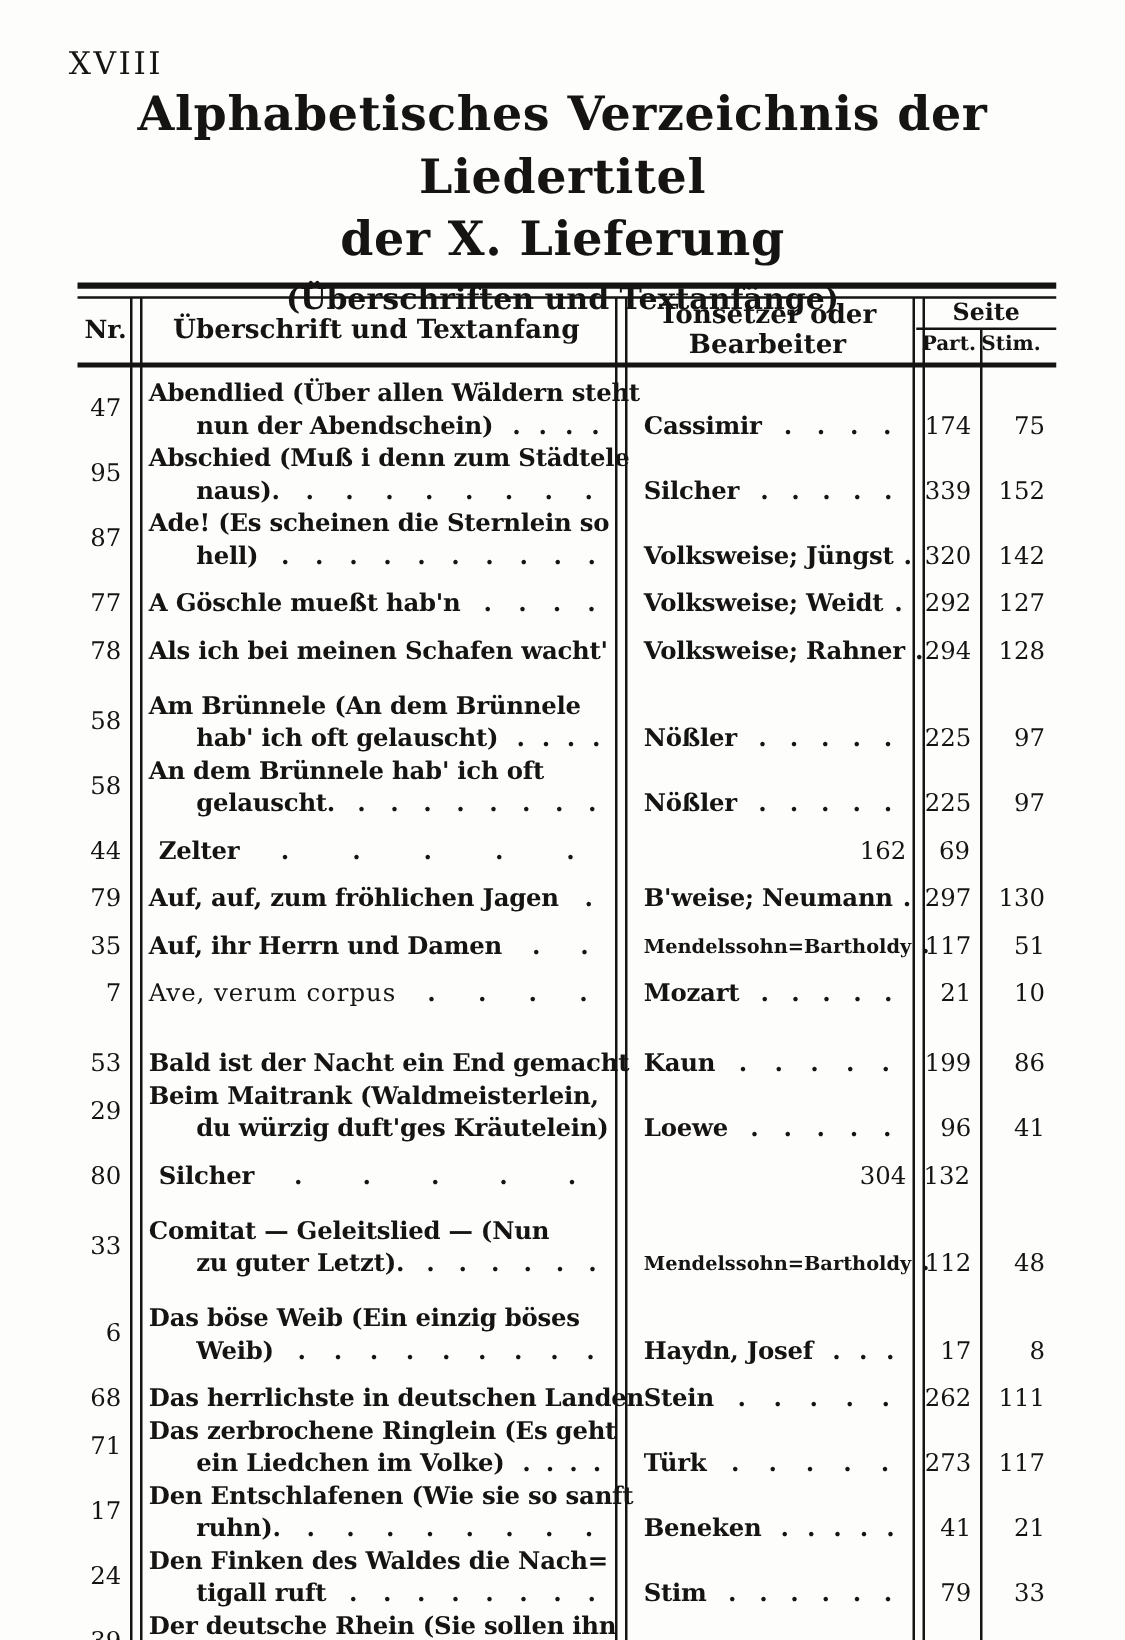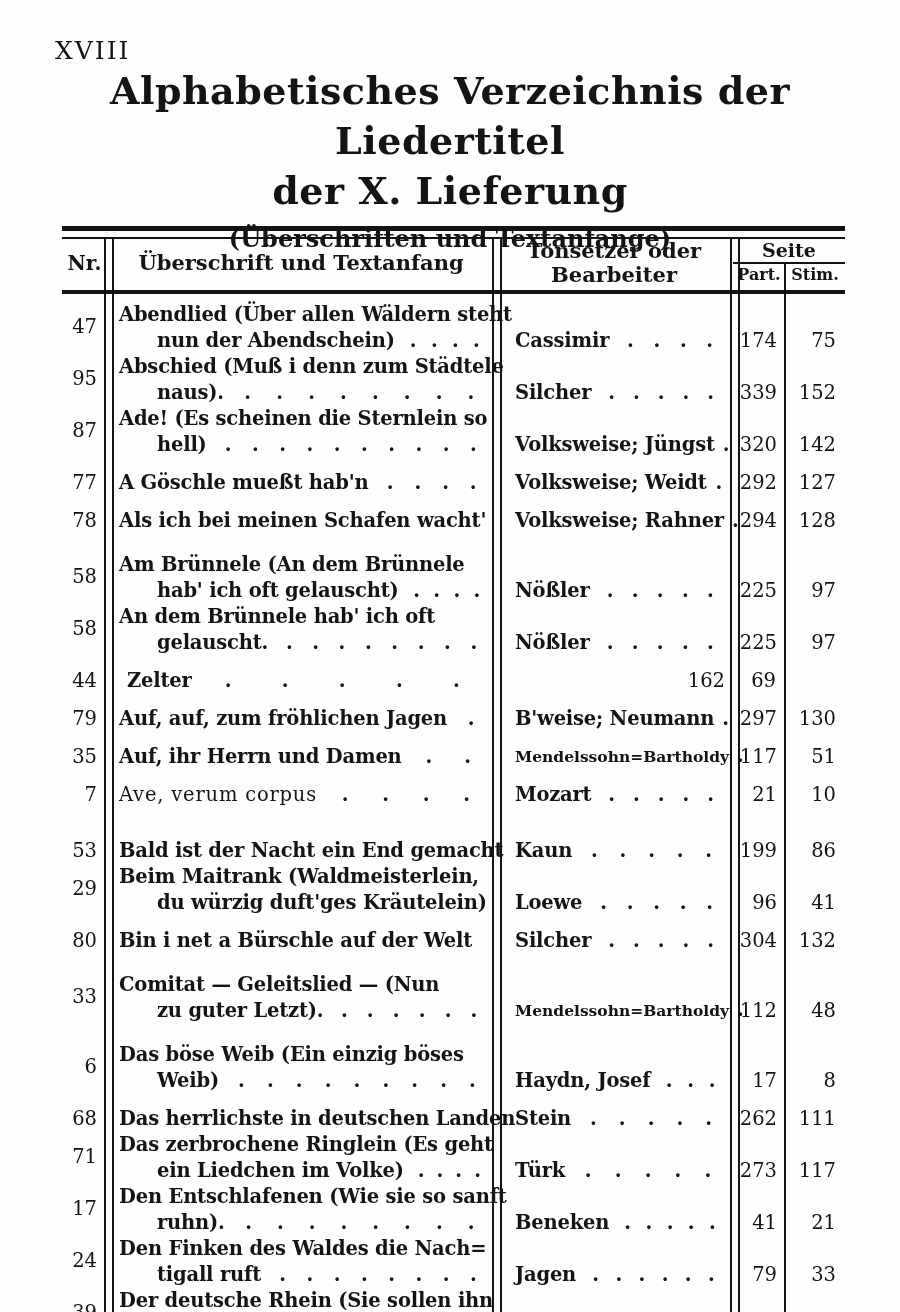--- a/index.html
+++ b/index.html
@@ -49,7 +49,7 @@
   .seite-label{ font-size:19px; line-height:22px; }
   .ps-row{ display:flex; margin-top:4px; }
   .ps-part{ width:52px; text-align:center; font-size:16px; }
-  .ps-stim{ width:60px; text-align:center; font-size:16px; }
+  .ps-stim{ width:60px; text-align:left; font-size:16px; }
   
   .tbody{ padding:12px 0 6px; font-size:19.5px; line-height:26px; }
   .group + .group{ margin-top:18px; }

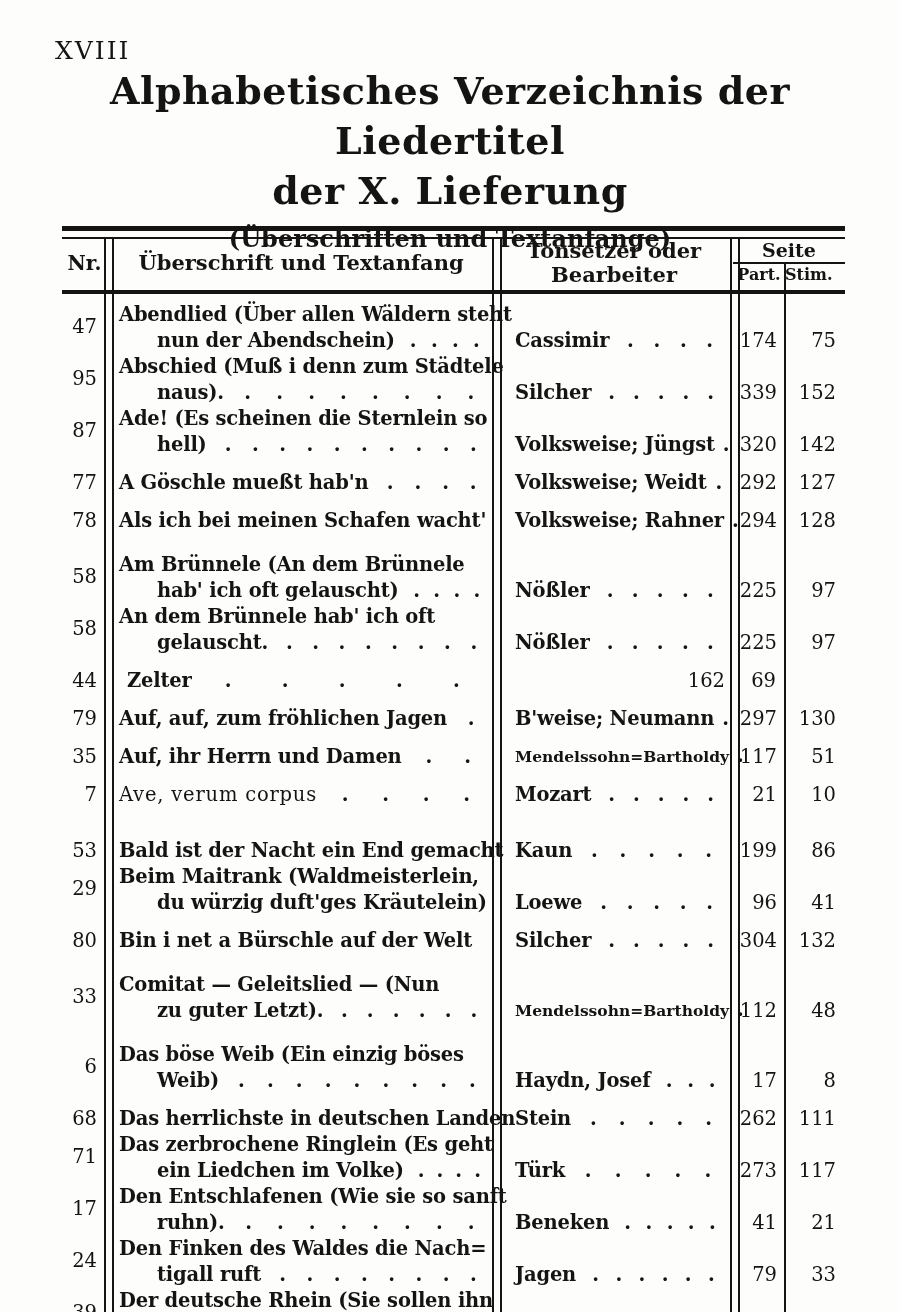--- a/index.html
+++ b/index.html
@@ -437,12 +437,6 @@
   </div>
         <div class="row">
     <div class="cell nr">80</div>
-    <div class="cell title">
-      <div class="tline l1">
-              <span class="ltext">Bin i net a Bürschle auf der Welt</span>
-            </div>
-
-    </div>
     <div class="cell composer">
       <span class="cname">Silcher</span>
     <span class="dots">

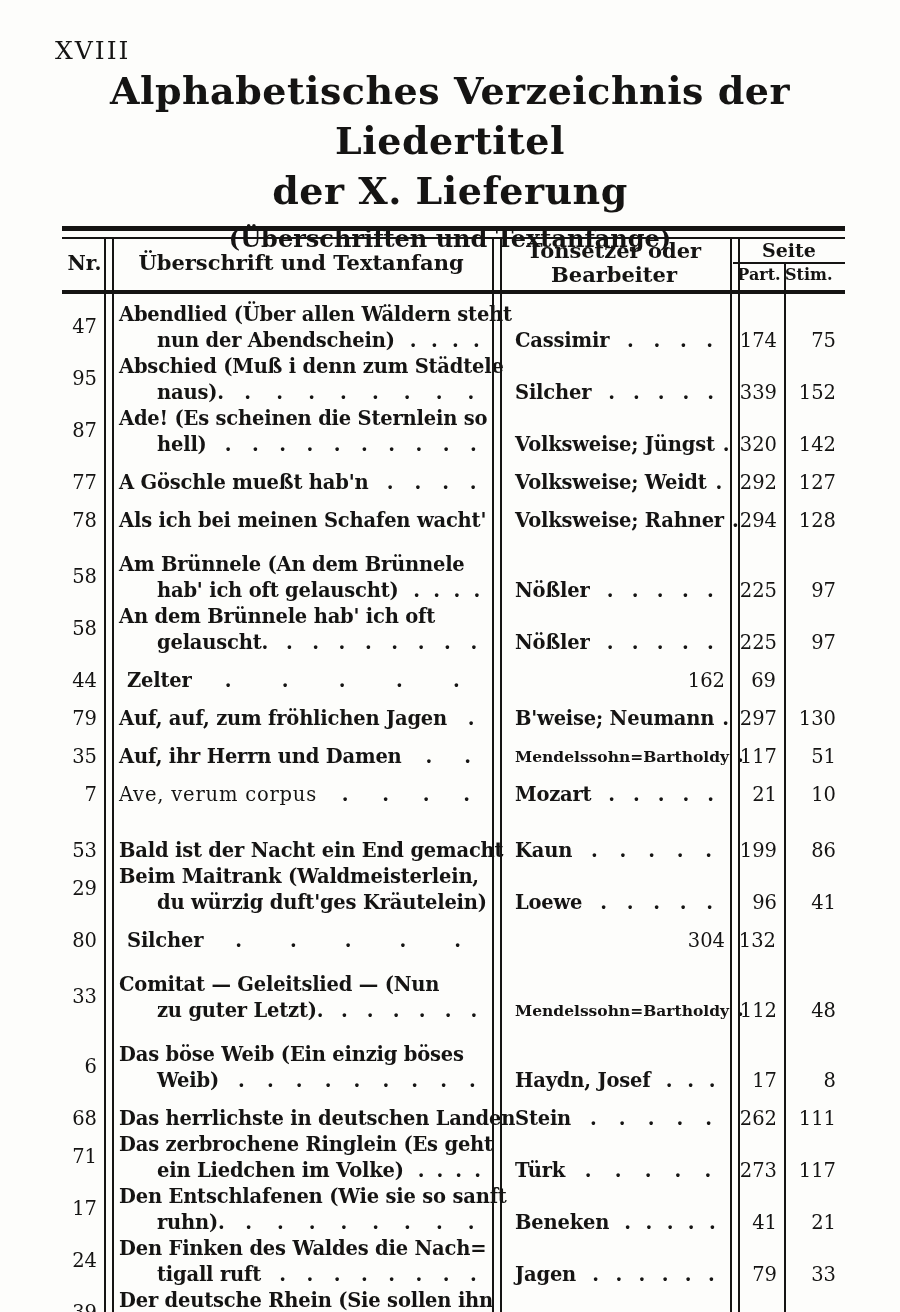--- a/index.html
+++ b/index.html
@@ -617,7 +617,7 @@
             </div>
     </div>
     <div class="cell composer">
-      <span class="cname">Jagen</span>
+      <span class="cname">Stim</span>
     <span class="dots">
               <span>.</span>
               <span>.</span>

